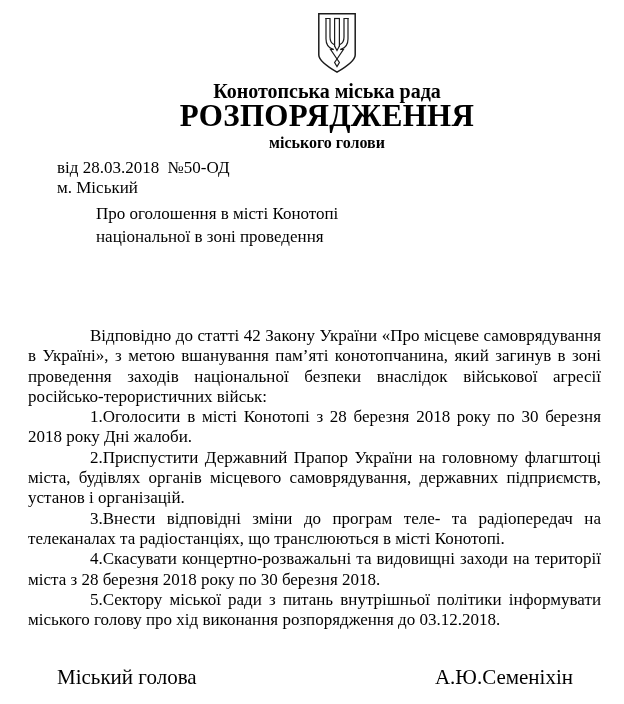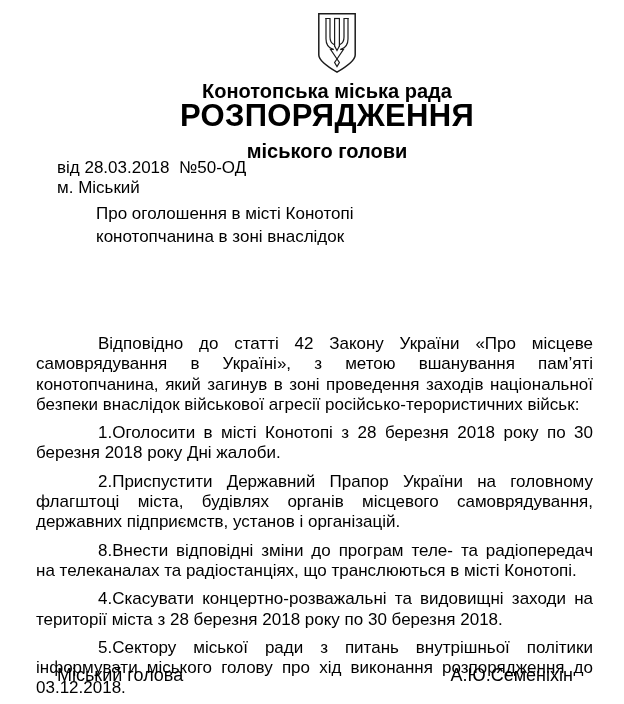--- a/index.html
+++ b/index.html
@@ -8,7 +8,7 @@
     width:604px;height:704px;
     background:#ffffff;
     color:#000000;
-    font-family:Liberation Sans, sans-serif;
+    font-family:Liberation Serif, serif;
     overflow:hidden;
   }
   .emblem{

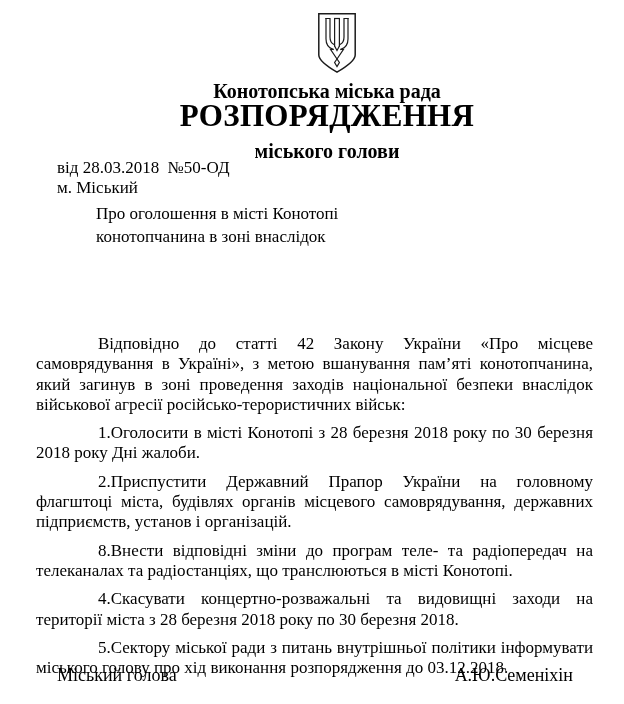--- a/index.html
+++ b/index.html
@@ -20,7 +20,7 @@
   }
   .org-name{font-size:20px;line-height:22px;}
   .doc-type{font-size:31px;line-height:28px;letter-spacing:0.3px;}
-  .doc-subtitle{font-size:20px;line-height:18px;margin-top:12px;}
+  .doc-subtitle{font-size:16px;line-height:18px;margin-top:4px;}
   .meta{
     position:absolute;left:57px;top:158px;
     font-size:17px;line-height:19.5px;

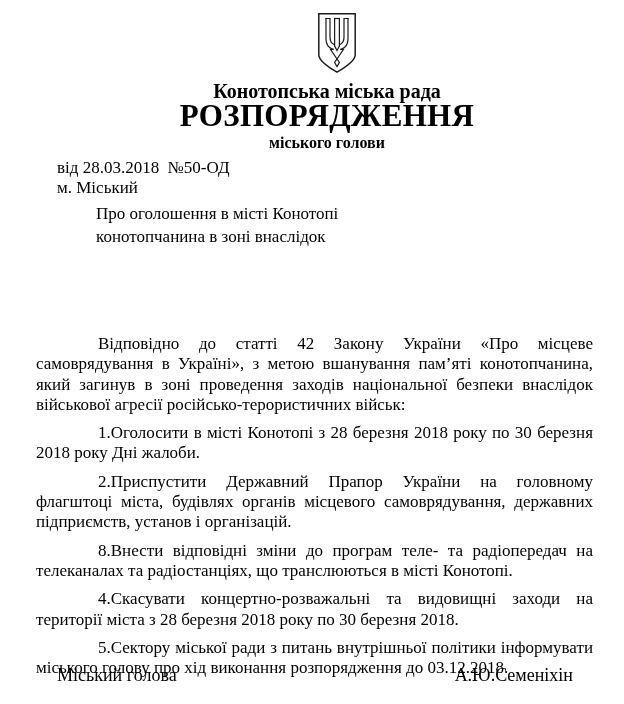--- a/index.html
+++ b/index.html
@@ -77,7 +77,7 @@
 
   <div class="subject">
     <div>Про оголошення в місті Конотопі</div>
-    <div>конотопчанина в зоні внаслідок</div>
+    <div>національної в зоні проведення</div>
   </div>
 
   <div class="body-text">

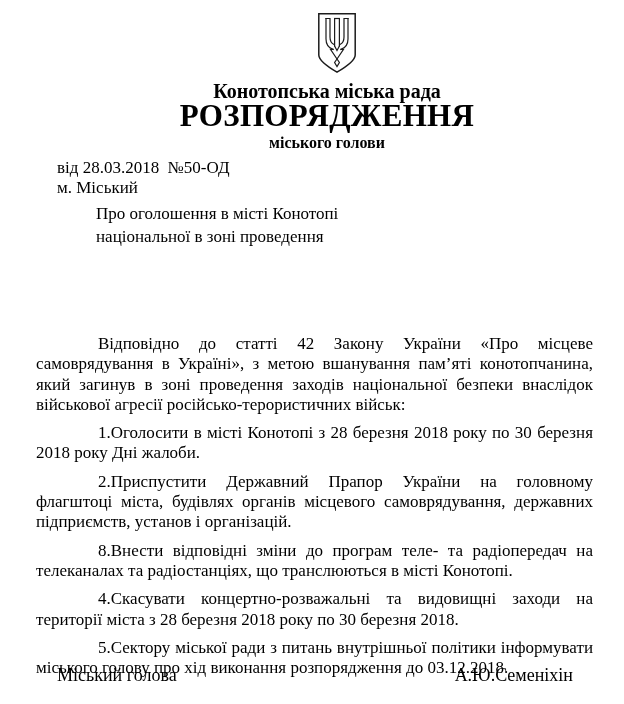--- a/index.html
+++ b/index.html
@@ -34,7 +34,7 @@
     position:absolute;left:28px;top:326px;width:573px;
     font-size:17px;line-height:20.3px;text-align:justify;
   }
-  .body-text p{margin:8px;text-indent:62px;}
+  .body-text p{margin:0;text-indent:62px;}
   .signature{
     position:absolute;left:57px;top:665px;width:516px;
     display:flex;justify-content:space-between;

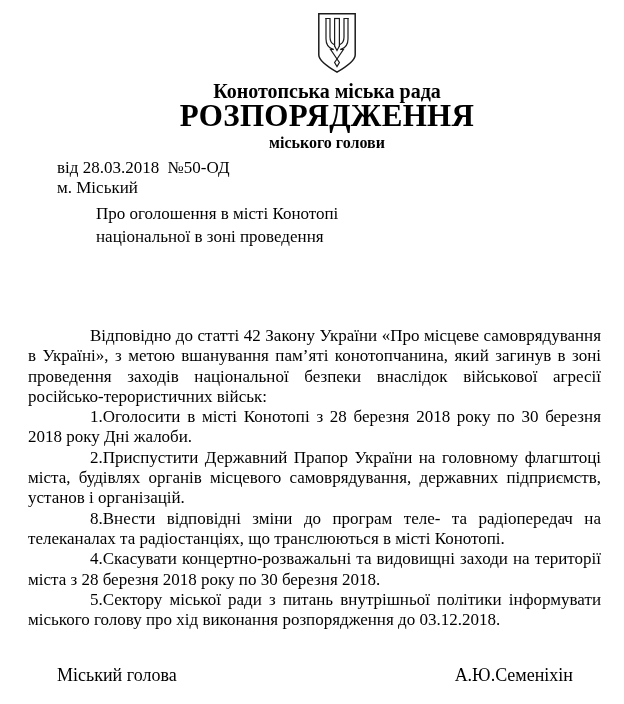--- a/index.html
+++ b/index.html
@@ -84,7 +84,7 @@
     <p>Відповідно до статті 42 Закону України «Про місцеве самоврядування в Україні», з метою вшанування пам’яті конотопчанина, який загинув в зоні проведення заходів національної безпеки внаслідок військової агресії російсько-терористичних військ:</p>
     <p>1.Оголосити в місті Конотопі з 28 березня 2018 року по 30 березня 2018 року Дні жалоби.</p>
     <p>2.Приспустити Державний Прапор України на головному флагштоці міста, будівлях органів місцевого самоврядування, державних підприємств, установ і організацій.</p>
-    <p>8.Внести відповідні зміни до програм теле- та радіопередач на телеканалах та радіостанціях, що транслюються в місті Конотопі.</p>
+    <p>3.Внести відповідні зміни до програм теле- та радіопередач на телеканалах та радіостанціях, що транслюються в місті Конотопі.</p>
     <p>4.Скасувати концертно-розважальні та видовищні заходи на території міста з 28 березня 2018 року по 30 березня 2018.</p>
     <p>5.Сектору міської ради з питань внутрішньої політики інформувати міського голову про хід виконання розпорядження до 03.12.2018.</p>
   </div>

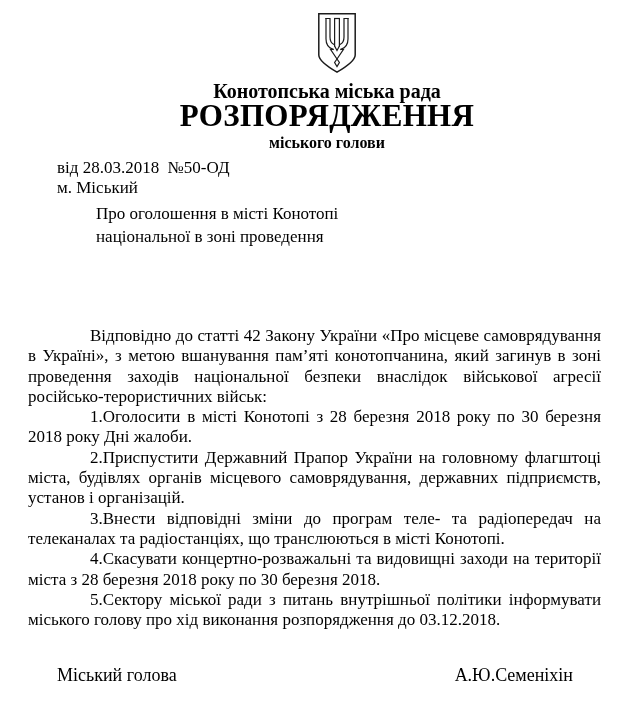--- a/index.html
+++ b/index.html
@@ -38,7 +38,7 @@
   .signature{
     position:absolute;left:57px;top:665px;width:516px;
     display:flex;justify-content:space-between;
-    font-size:18px;
+    font-size:21px;
   }
 </style>
 </head>

